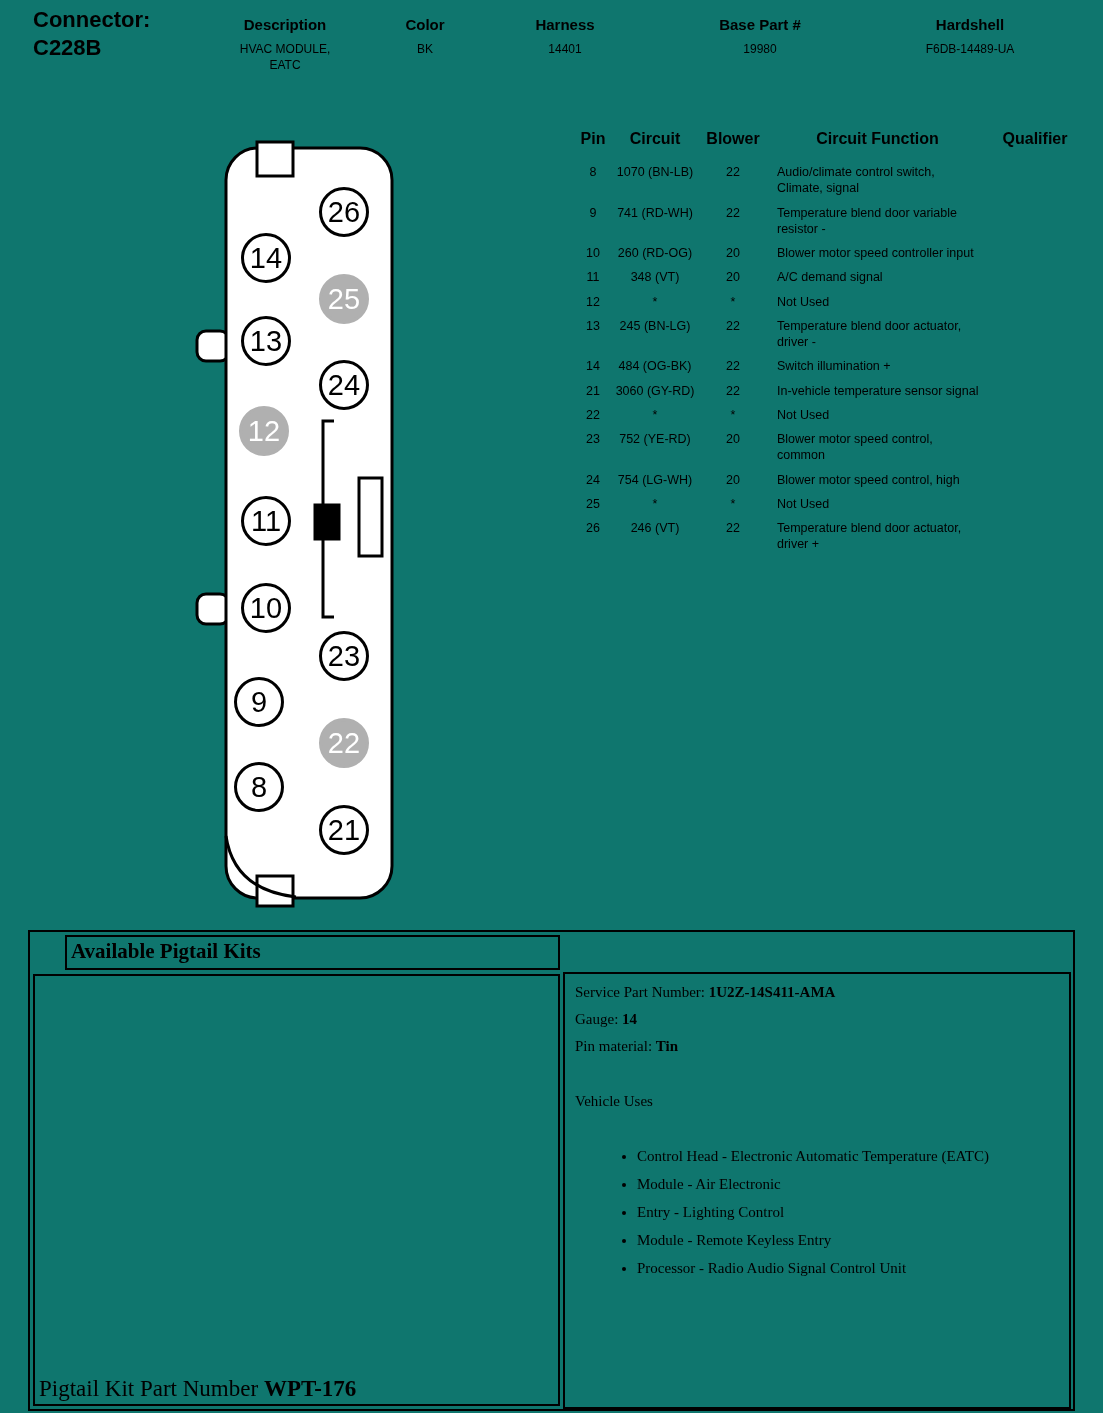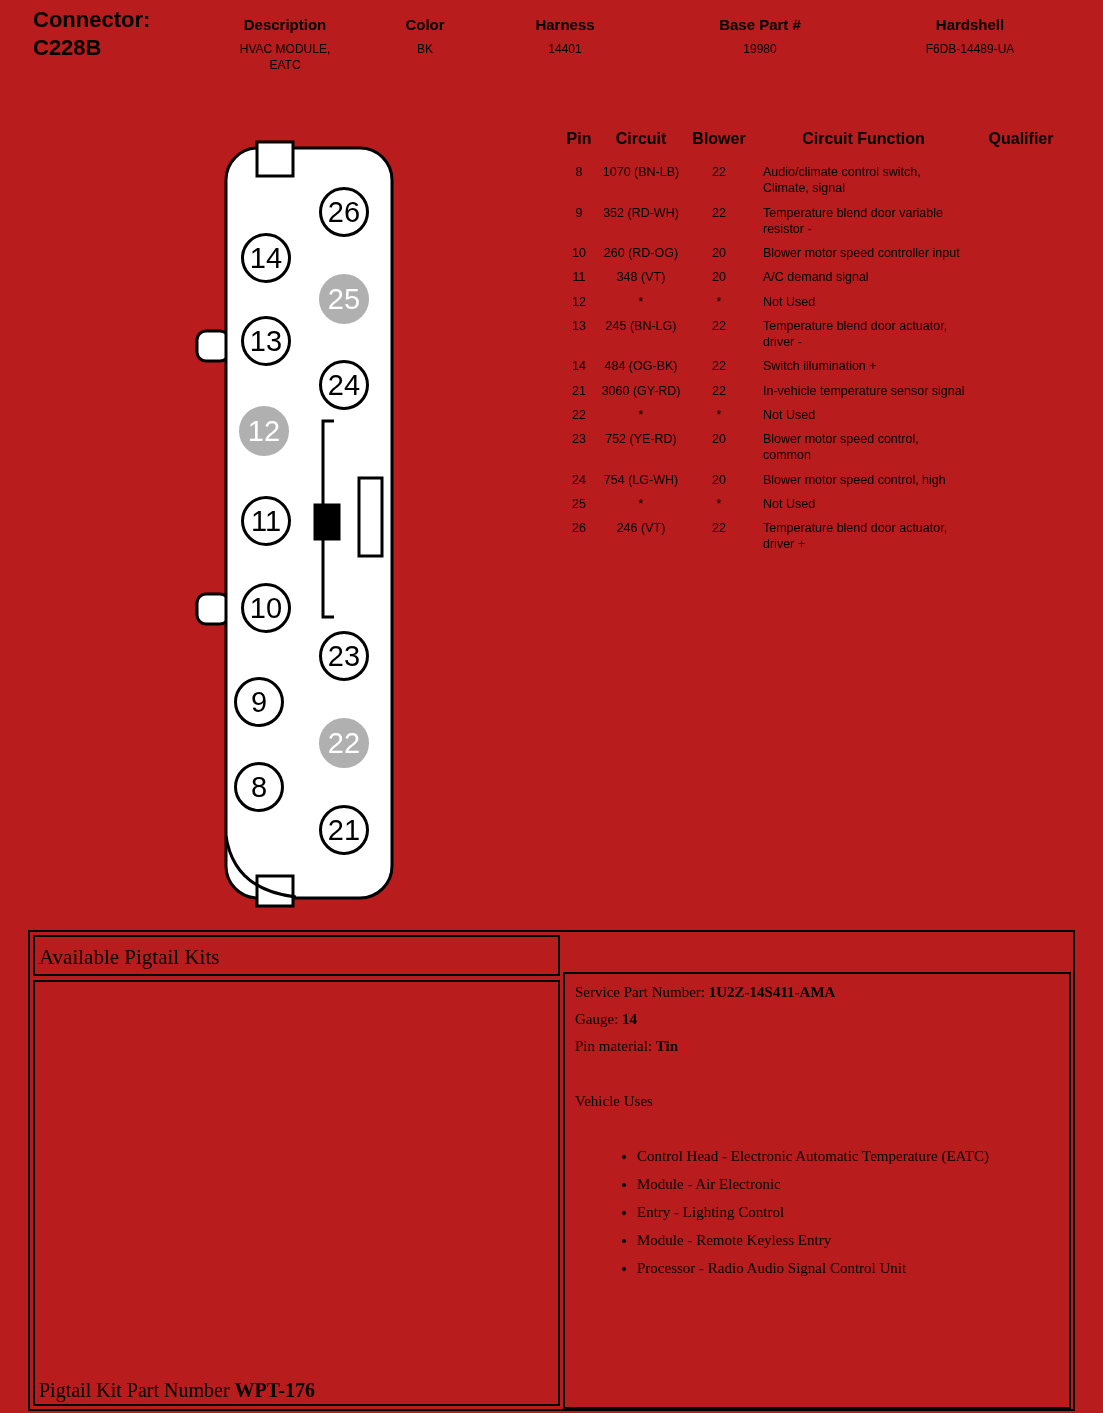--- a/index.html
+++ b/index.html
@@ -3,7 +3,7 @@
 <meta charset="utf-8">
 <style>
   html,body{margin:0;padding:0;background:#fff;}
-  .page{position:relative;width:1103px;height:1413px;background:#b91c1c;color:#000;
+  .page{position:relative;width:1103px;height:1413px;background:#0f766e;color:#000;
         font-family:"Liberation Sans",sans-serif;overflow:hidden;}
 
   

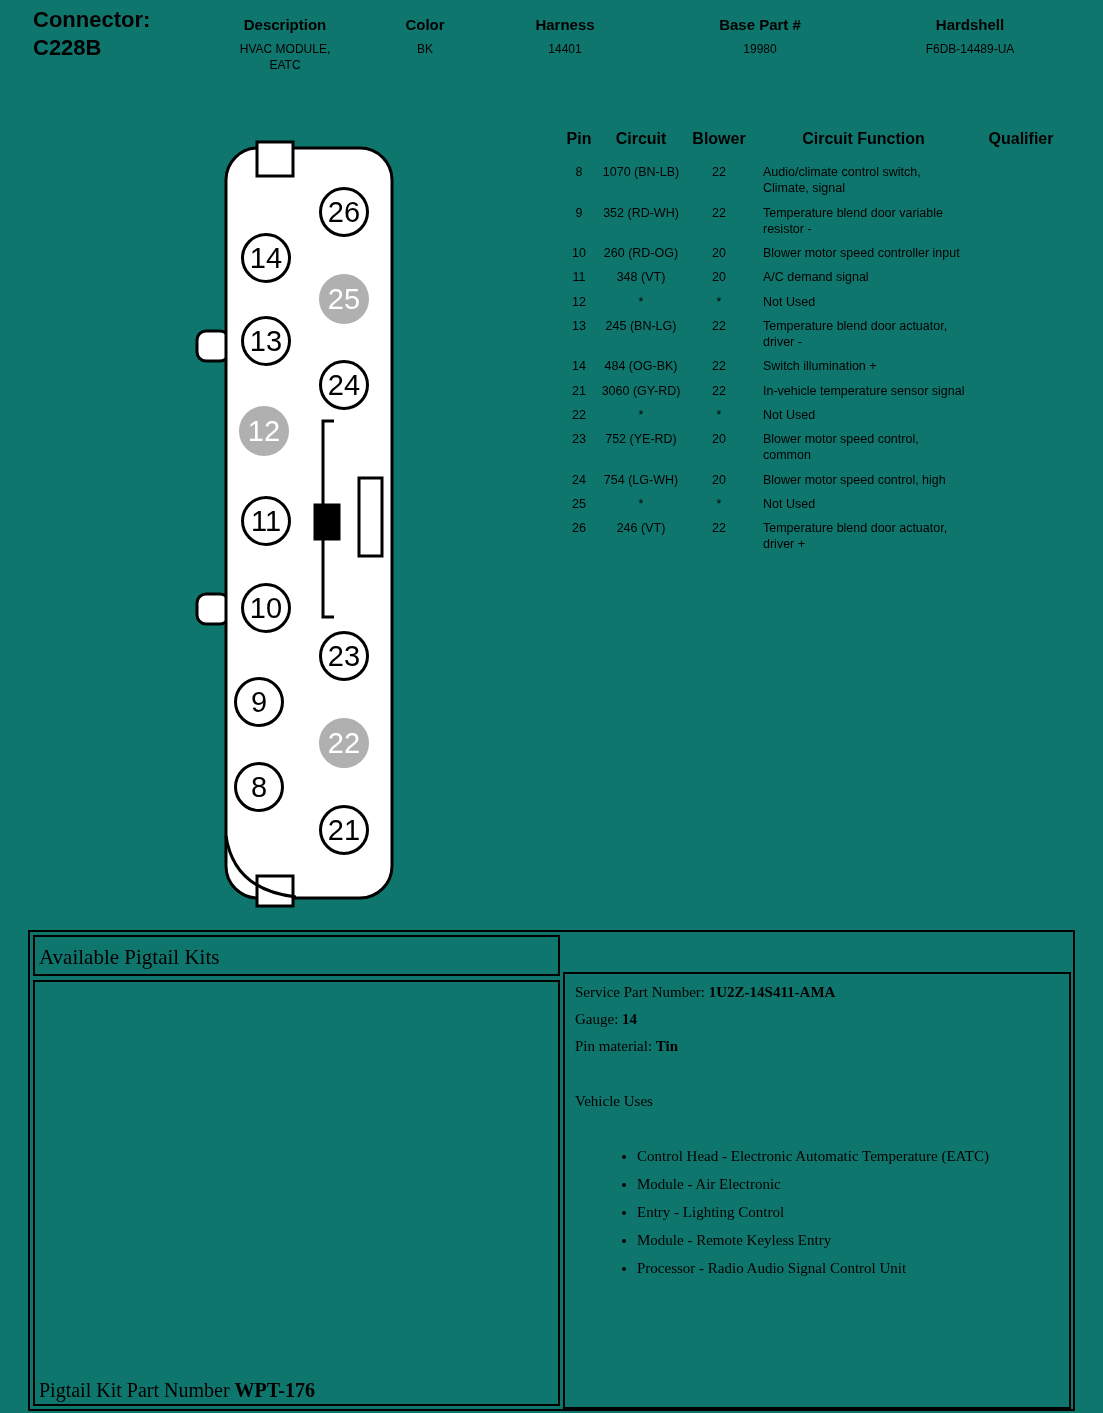--- a/index.html
+++ b/index.html
@@ -29,7 +29,7 @@
   .pin.filled{background:#b0b0b0;border-color:#b0b0b0;color:#fff;}
 
   
-  .pin-table{position:absolute;left:558px;top:130px;display:grid;
+  .pin-table{position:absolute;left:572px;top:130px;display:grid;
              grid-template-columns:42px 82px 74px 215px 100px;row-gap:8px;}
   .pg-h{font-weight:bold;font-size:16px;text-align:center;padding-bottom:8px;}
   .pg-c{font-size:12.5px;line-height:1.3;text-align:center;align-self:start;}

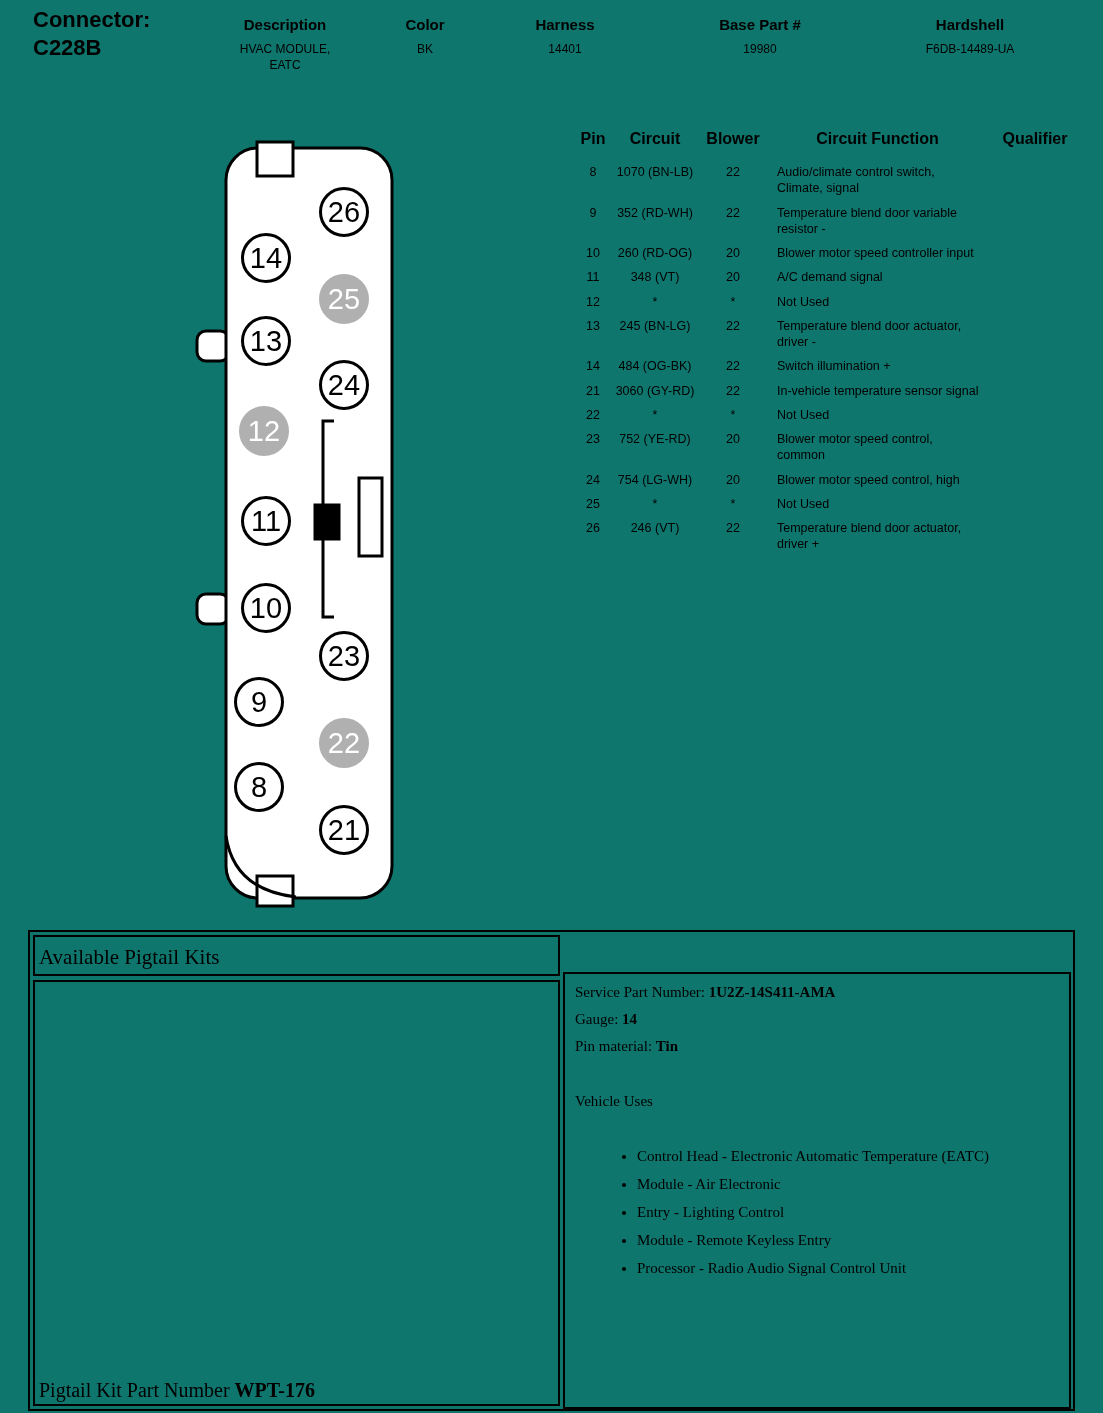--- a/index.html
+++ b/index.html
@@ -125,7 +125,7 @@
       <div class="pg-c pg-fn">Audio/climate control switch, Climate, signal</div>
       <div class="pg-c"></div>
       <div class="pg-c">9</div>
-      <div class="pg-c">352 (RD-WH)</div>
+      <div class="pg-c">741 (RD-WH)</div>
       <div class="pg-c">22</div>
       <div class="pg-c pg-fn">Temperature blend door variable resistor -</div>
       <div class="pg-c"></div>

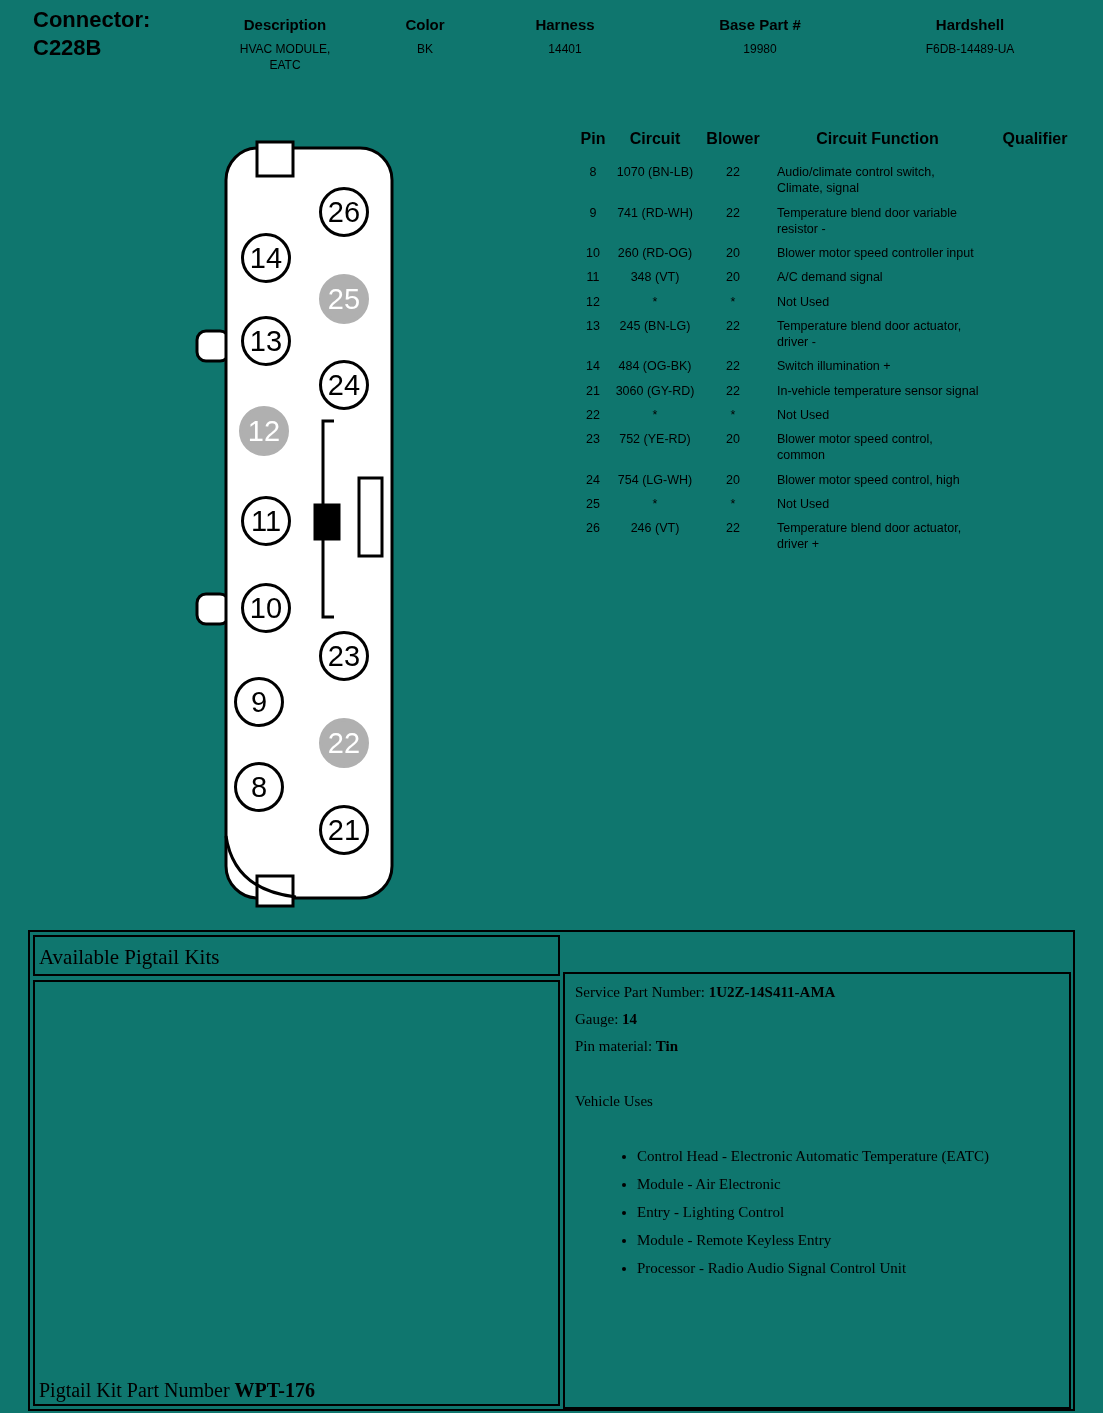--- a/index.html
+++ b/index.html
@@ -39,7 +39,7 @@
   .pigtail{position:absolute;left:28px;top:930px;width:1047px;height:481px;
            border:2px solid #000;display:flex;font-family:"Liberation Serif",serif;box-sizing:border-box;}
   .pt-left{width:533px;display:flex;flex-direction:column;padding:3px;box-sizing:border-box;}
-  .pt-title-box{border:2px solid #000;font-weight:normal;font-size:21px;padding:8px 4px 4px;}
+  .pt-title-box{border:2px solid #000;font-weight:bold;font-size:21px;padding:2px 4px 4px;margin-left:32px;}
   .pt-left-body{flex:1;border:2px solid #000;margin-top:4px;position:relative;}
   .pt-footer{position:absolute;left:4px;bottom:2px;font-size:20px;white-space:pre-wrap;}
   .pt-right{flex:1;padding:3px 2px 0 0;box-sizing:border-box;}

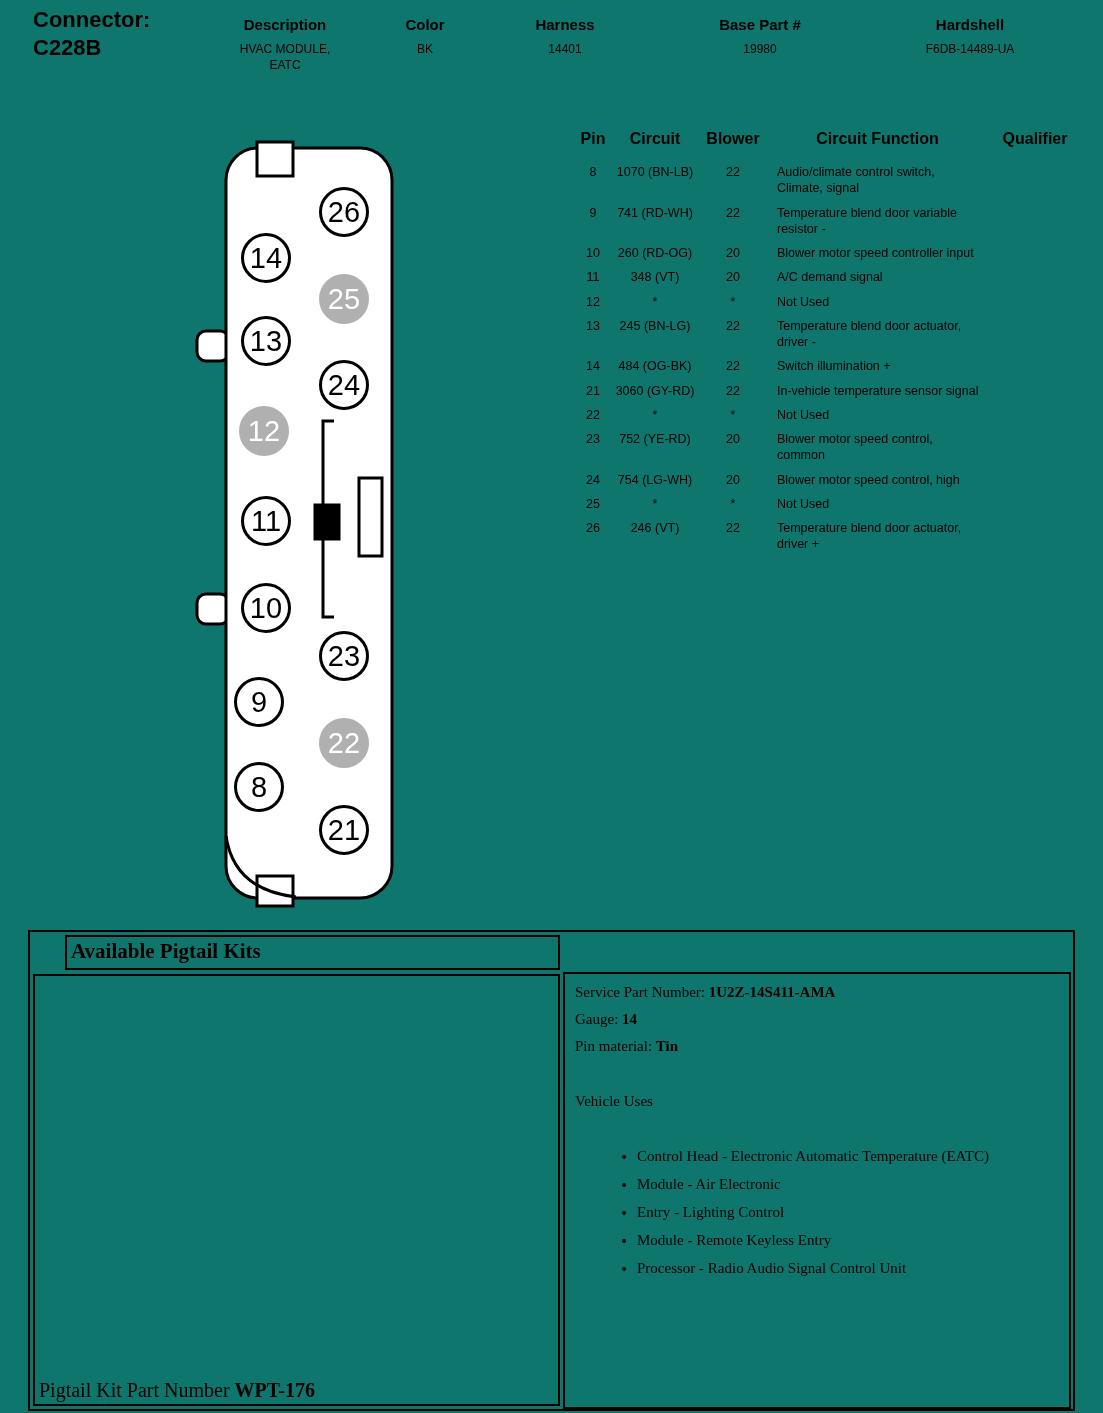--- a/index.html
+++ b/index.html
@@ -41,7 +41,7 @@
   .pt-left{width:533px;display:flex;flex-direction:column;padding:3px;box-sizing:border-box;}
   .pt-title-box{border:2px solid #000;font-weight:bold;font-size:21px;padding:2px 4px 4px;margin-left:32px;}
   .pt-left-body{flex:1;border:2px solid #000;margin-top:4px;position:relative;}
-  .pt-footer{position:absolute;left:4px;bottom:2px;font-size:20px;white-space:pre-wrap;}
+  .pt-footer{position:absolute;left:4px;bottom:2px;font-size:23px;white-space:pre-wrap;}
   .pt-right{flex:1;padding:3px 2px 0 0;box-sizing:border-box;}
   .pt-right-body{border:2px solid #000;margin-top:37px;height:calc(100% - 37px);
                  box-sizing:border-box;padding:5px 10px;font-size:15px;}

